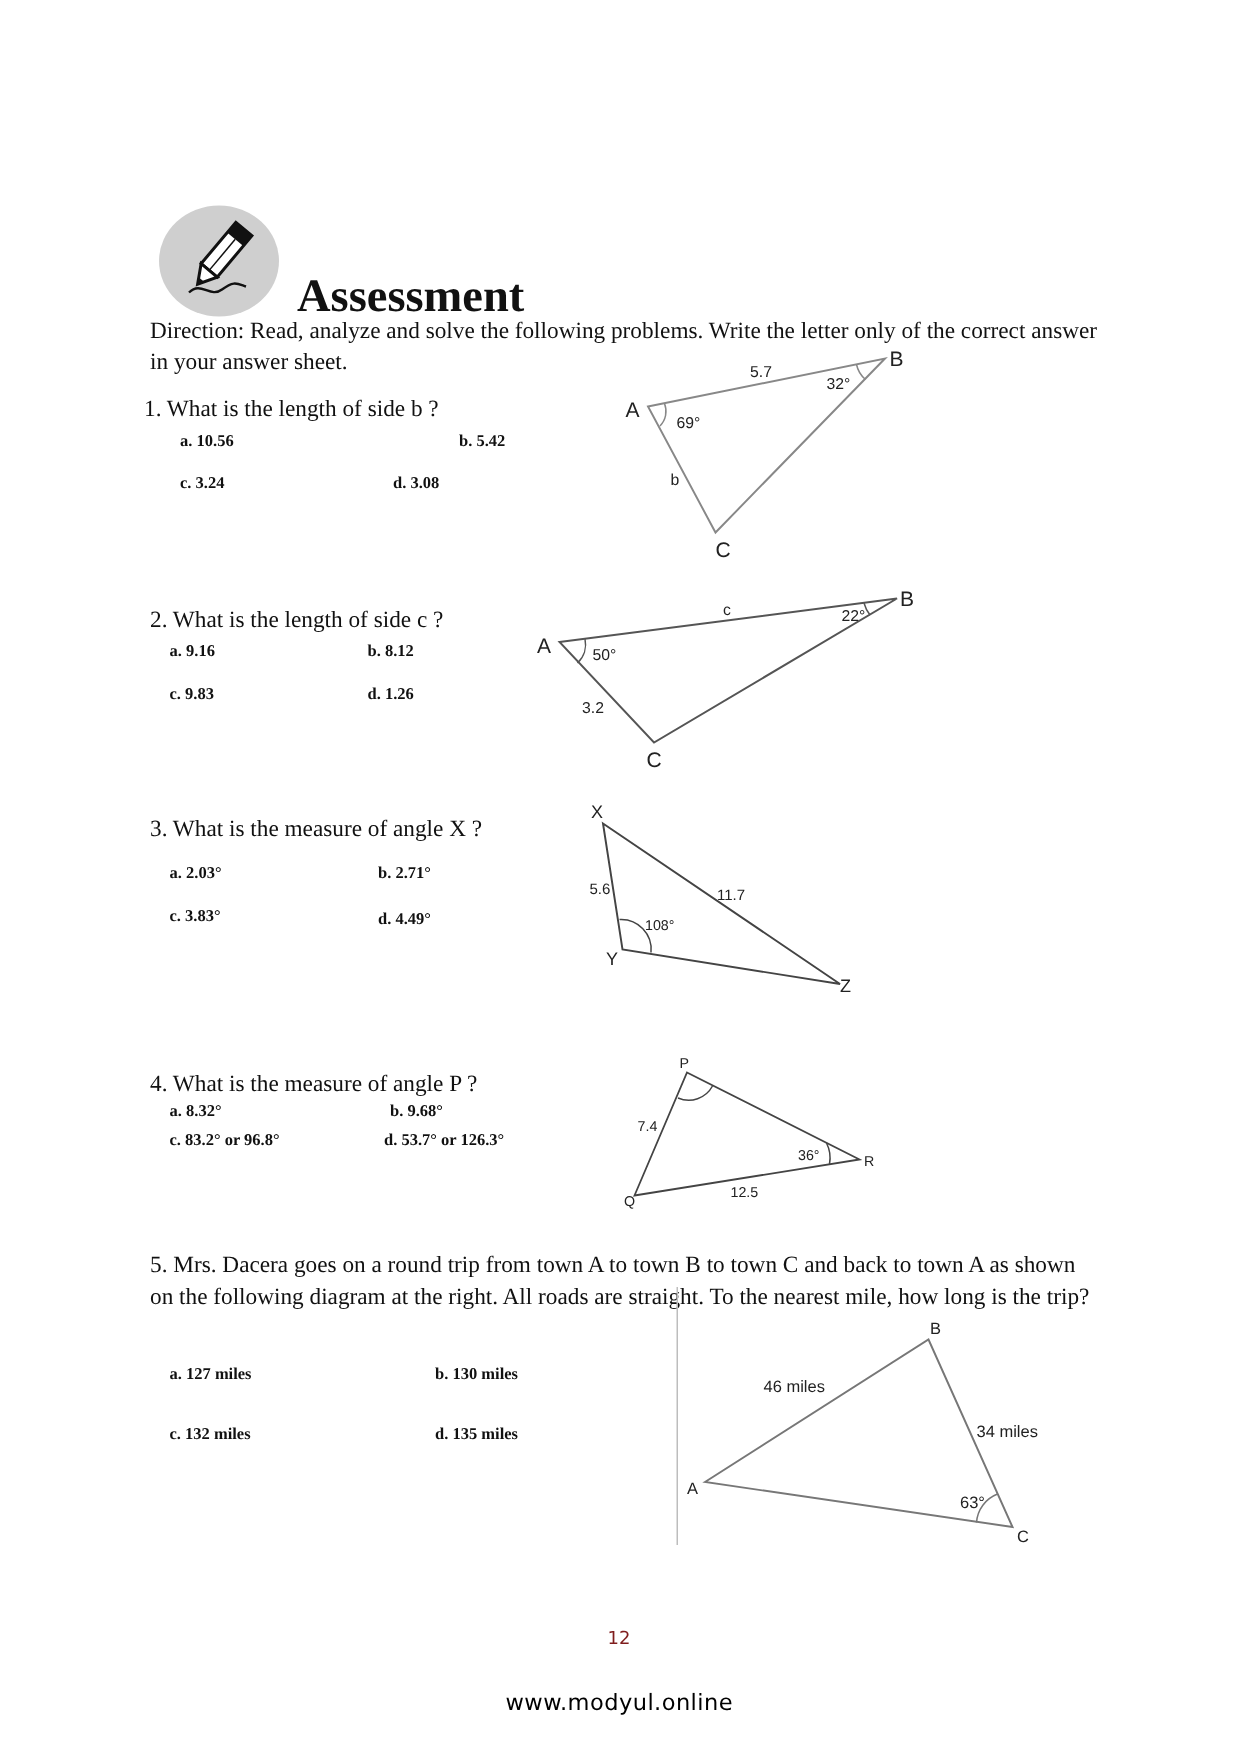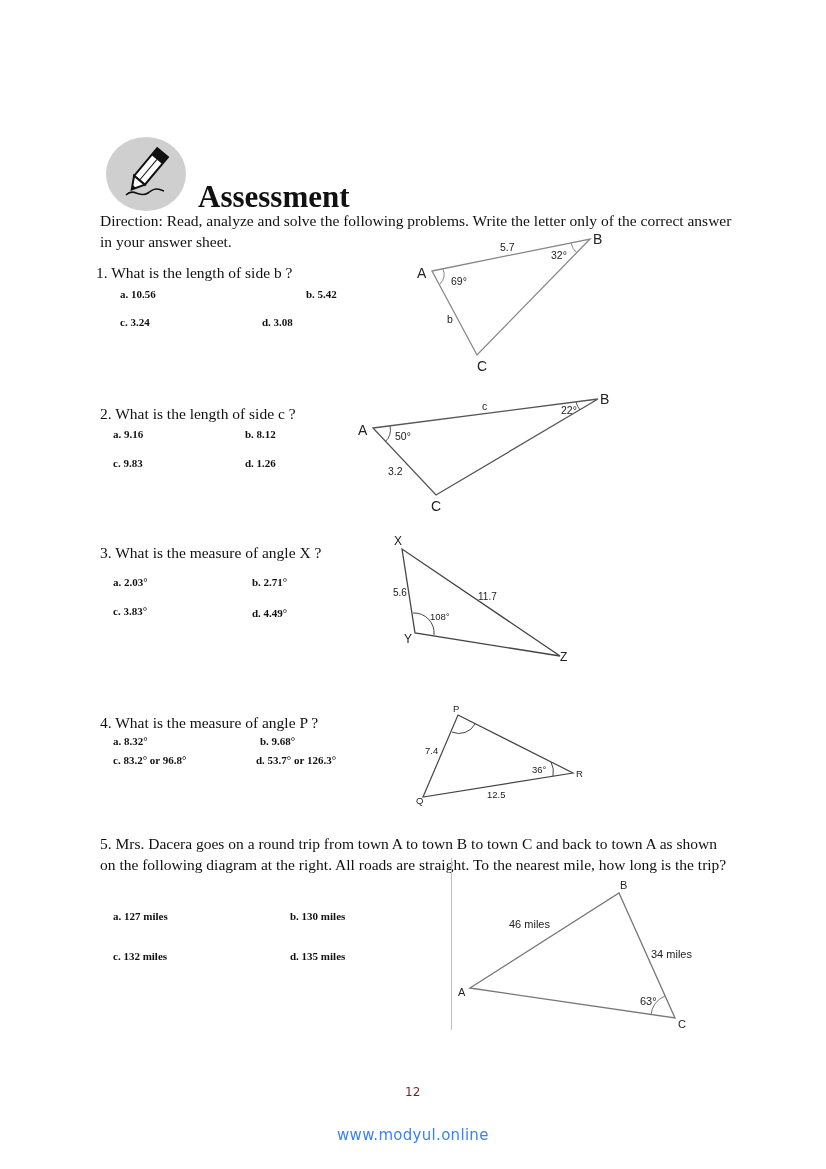--- a/index.html
+++ b/index.html
@@ -13,7 +13,7 @@
   .icon-circle { width:80px; height:74px; border-radius:50%; background:#cfcfcf; }
   svg text { font-family:"Liberation Sans", sans-serif; fill:#222; }
   .pagenum { font-family:"DejaVu Sans", sans-serif; font-size:12px; color:#7f1d1d; }
-  .watermark { font-family:"DejaVu Sans", sans-serif; font-size:15px; color:#3b82f6; letter-spacing:0.3px; }
+  .watermark { font-family:"DejaVu Sans", sans-serif; font-size:15px; color:#000000; letter-spacing:0.3px; }
   .vline { width:1px; background:#bdbdbd; }
 </style>
 </head>

